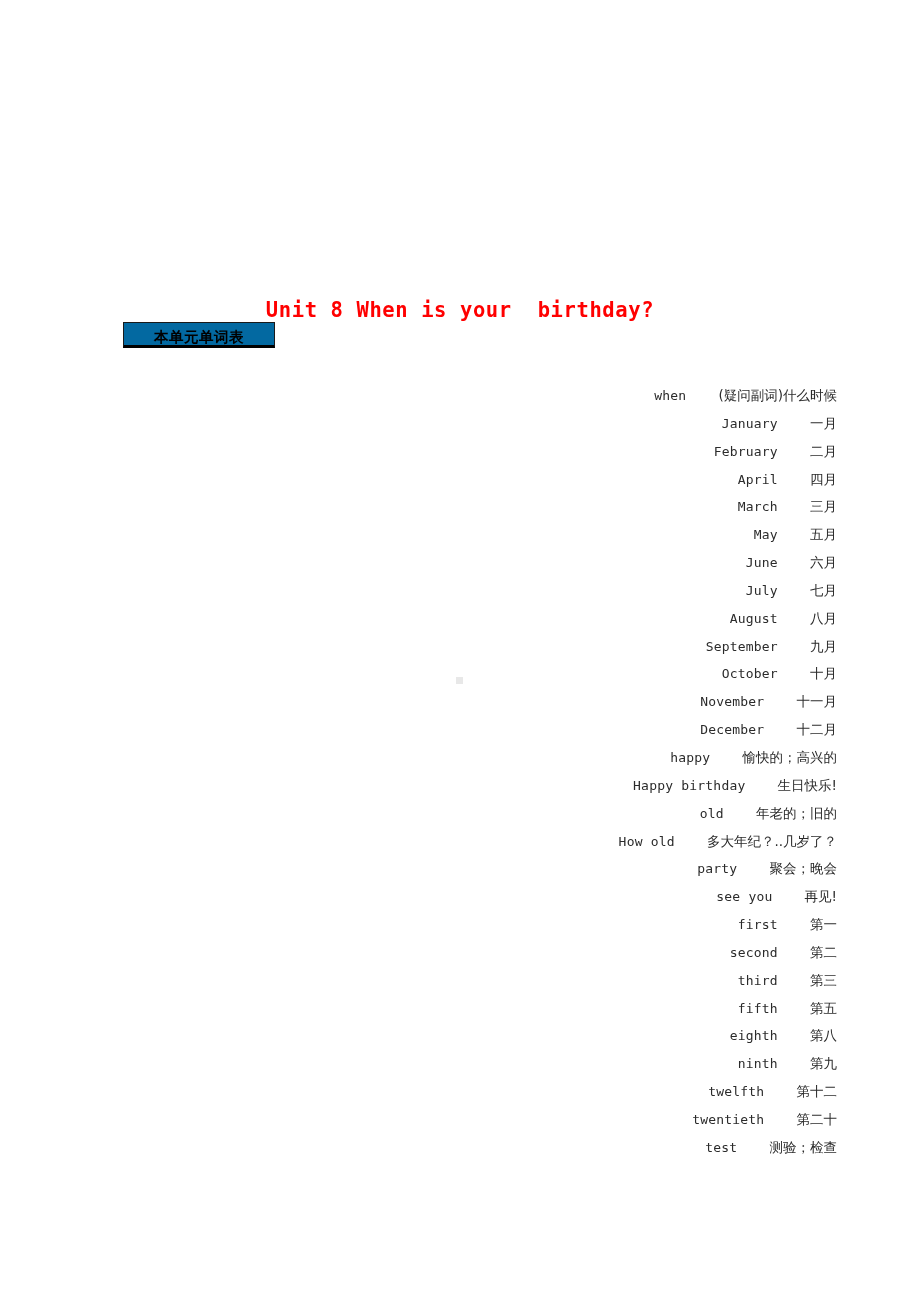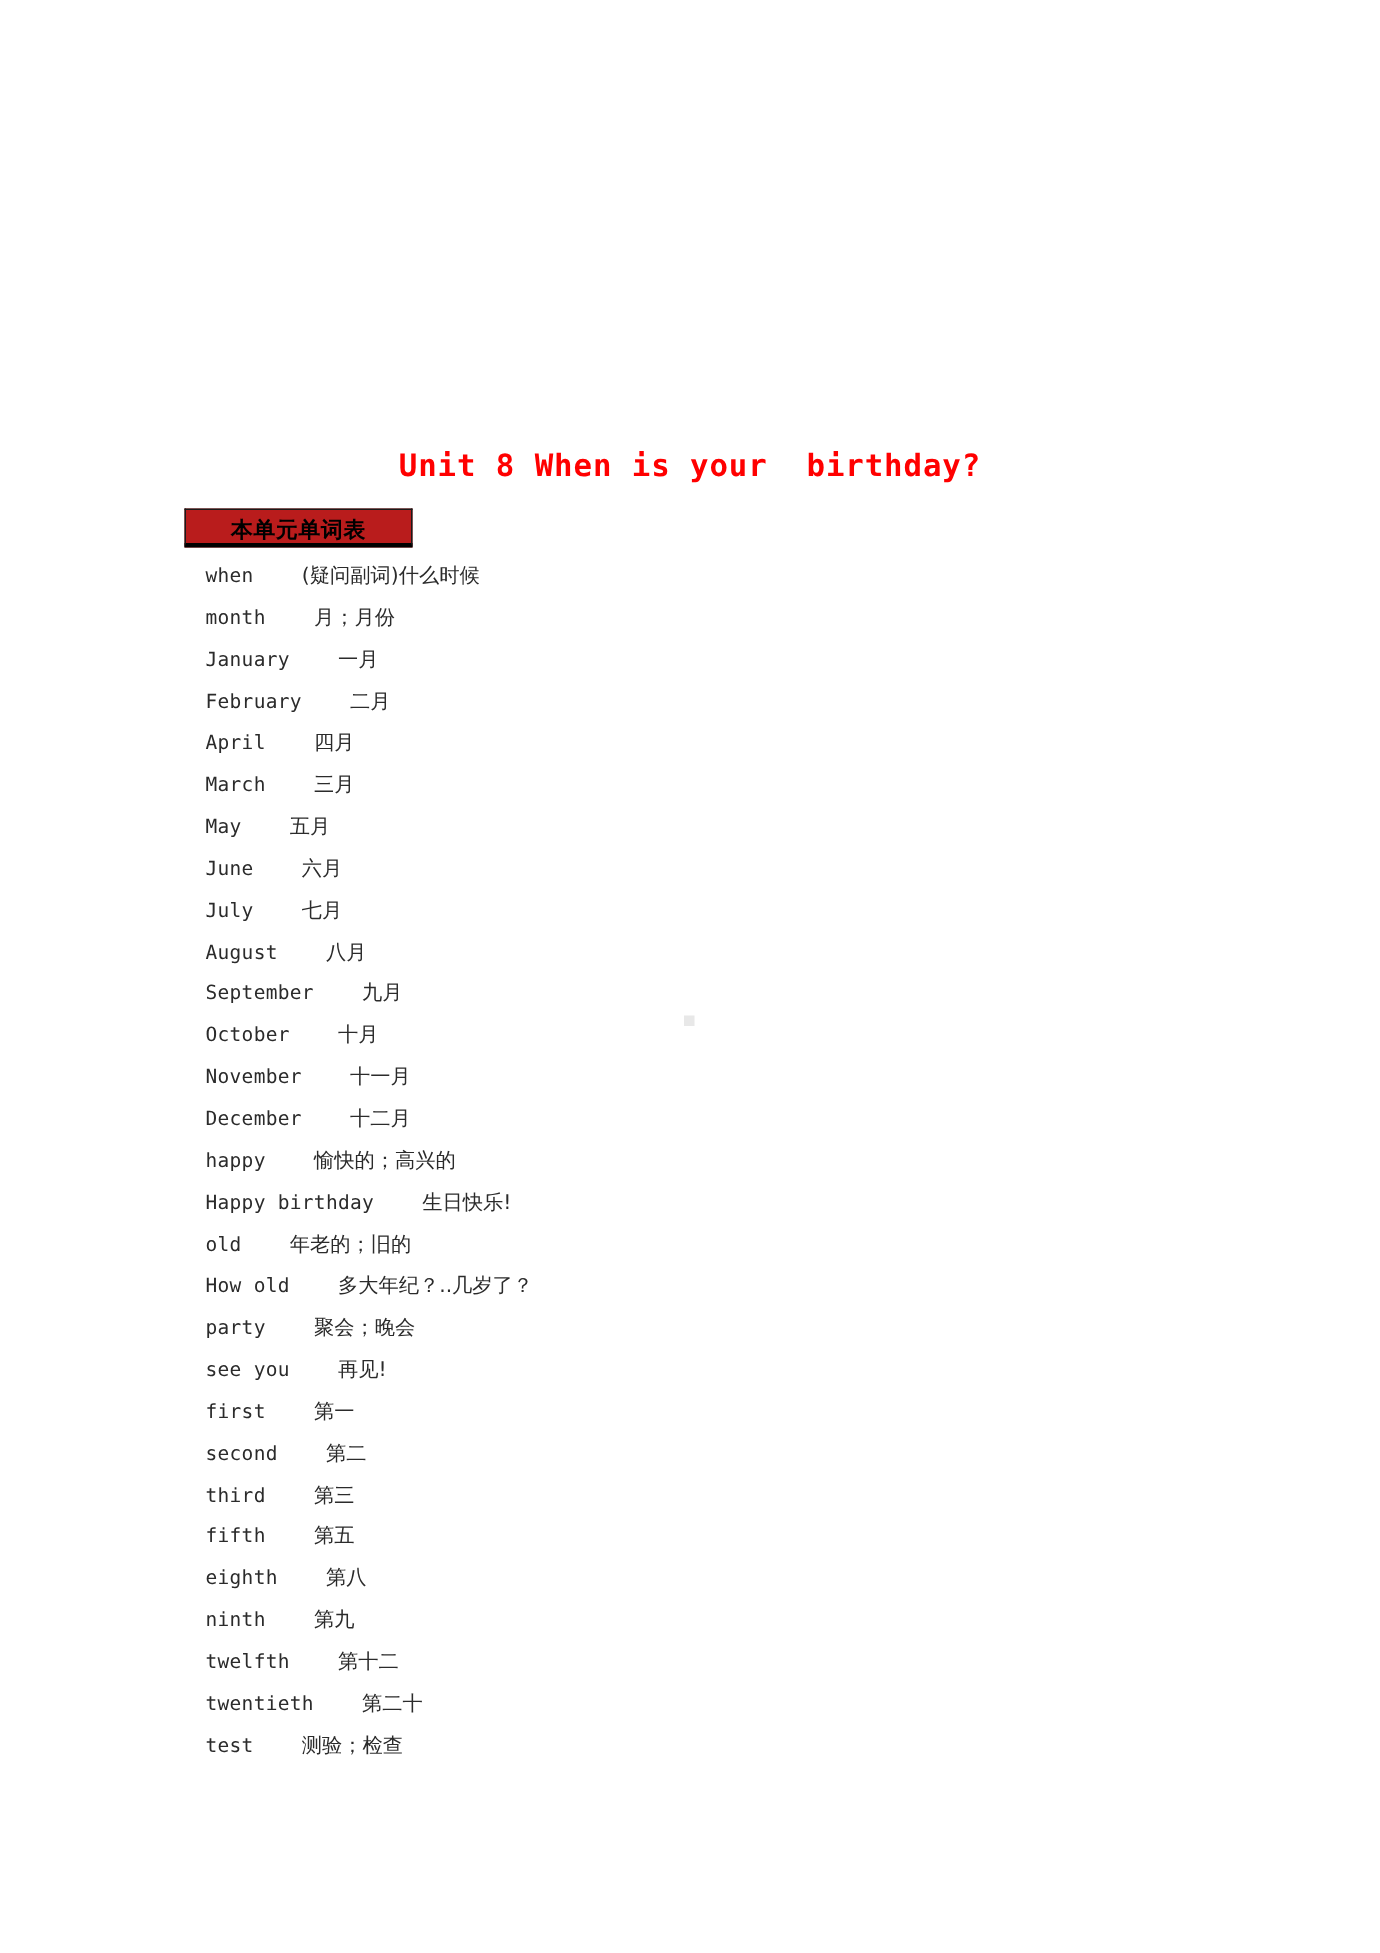--- a/index.html
+++ b/index.html
@@ -41,13 +41,13 @@
   .section-box {
     position: absolute;
     left: 123px;
-    top: 307px;
+    top: 290px;
     width: 152px;
     height: 26px;
     box-sizing: border-box;
     border: 1px solid #1a1a1a;
     border-bottom: 3px solid #000000;
-    background: #b91c1c;
+    background: #0369a1;
   }
   .section-box-label {
     position: absolute;

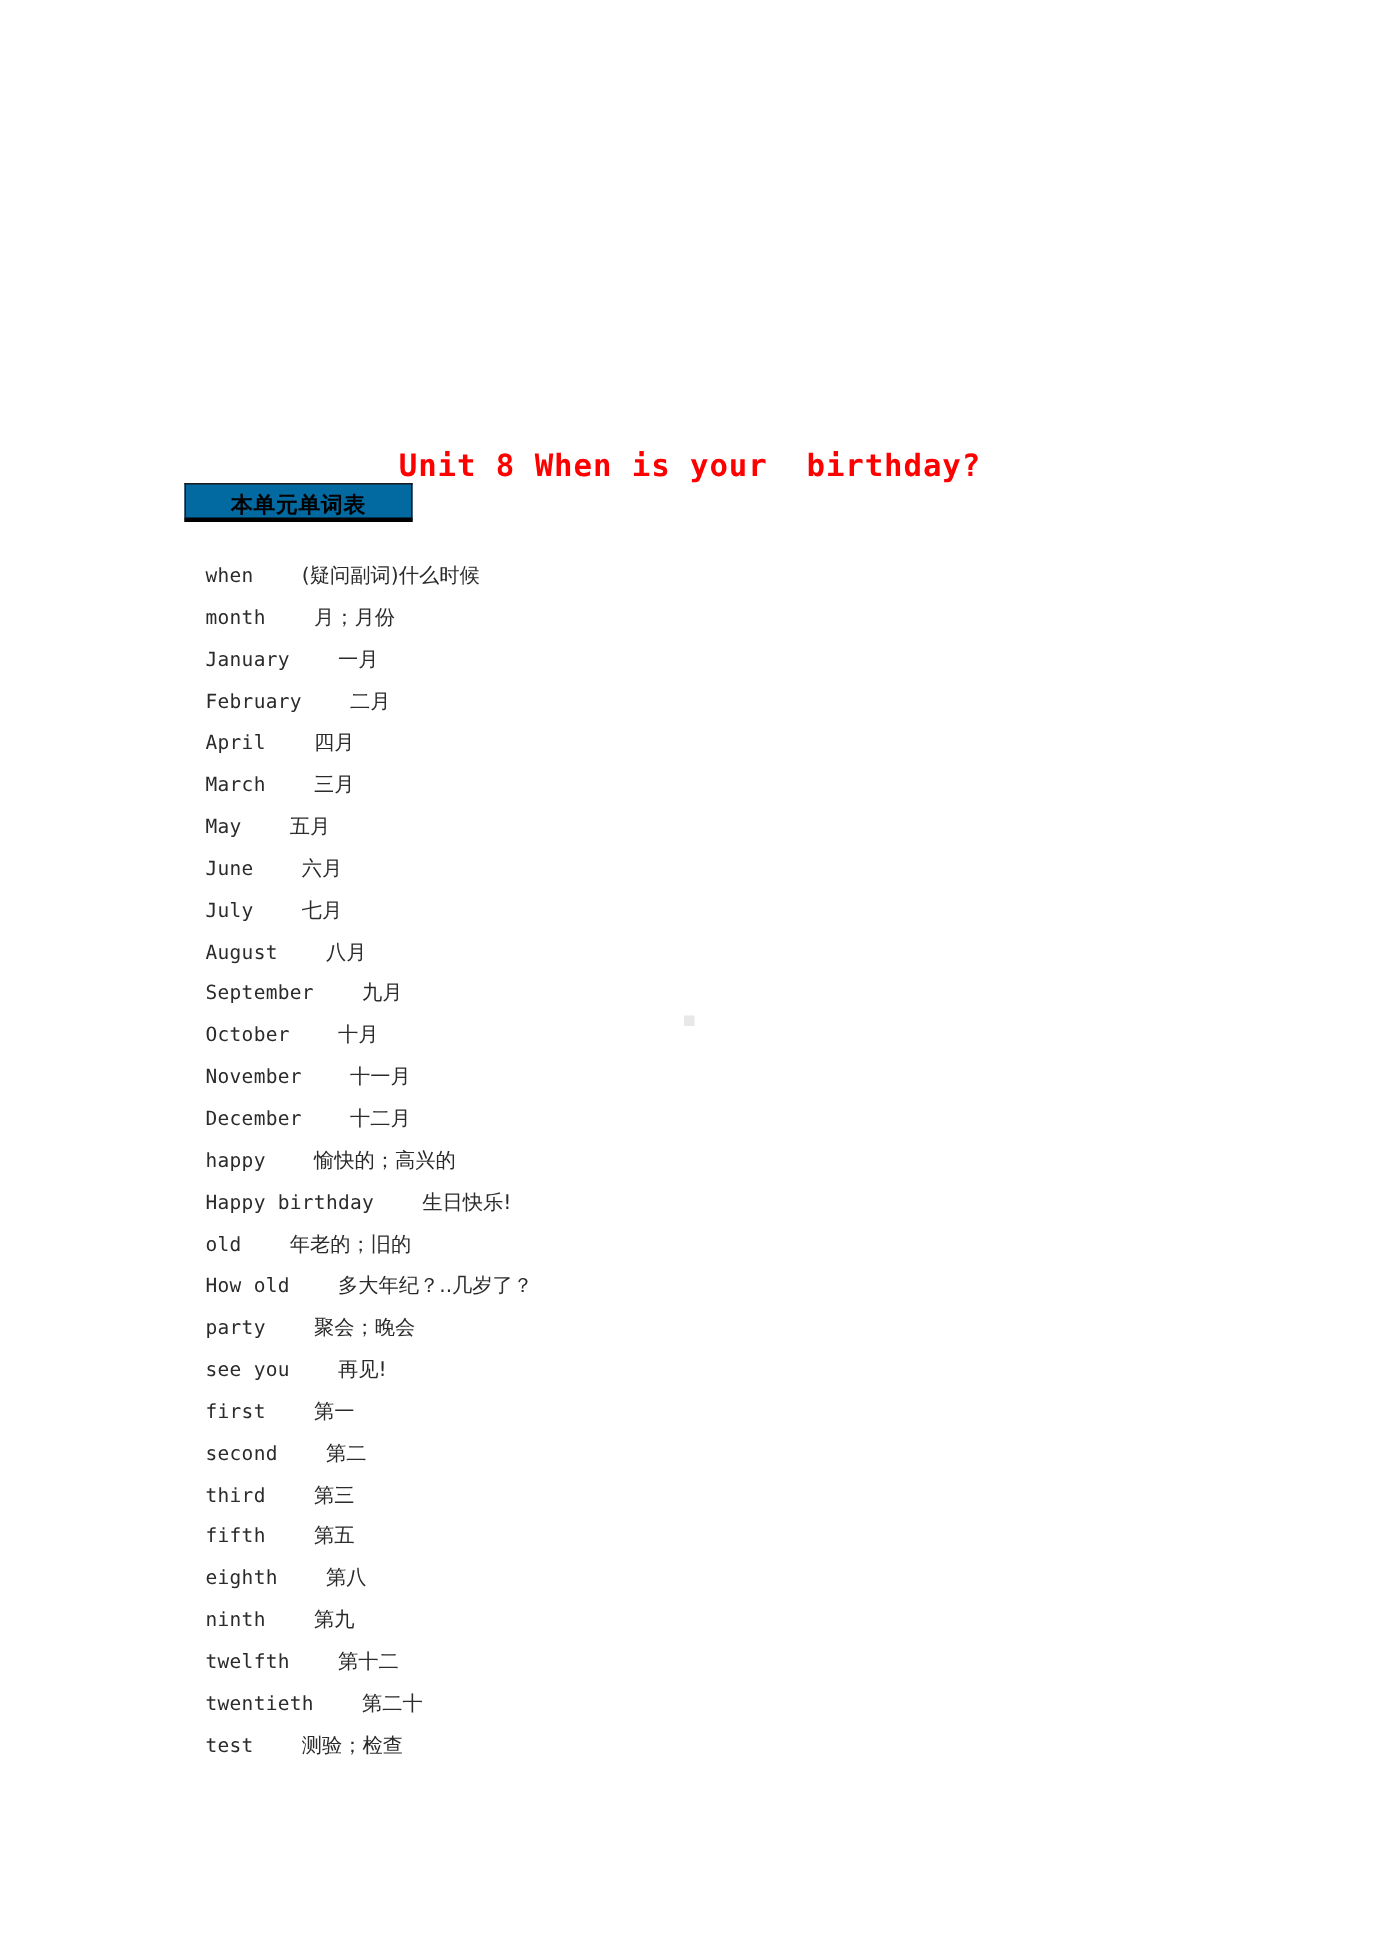--- a/index.html
+++ b/index.html
@@ -67,8 +67,9 @@
   .wordlist {
     position: absolute;
     left: 137px;
-    top: 338px;
+    top: 350px;
     width: 700px;
+    text-align: right;
   }
   .word-row {
     height: 27.85px;

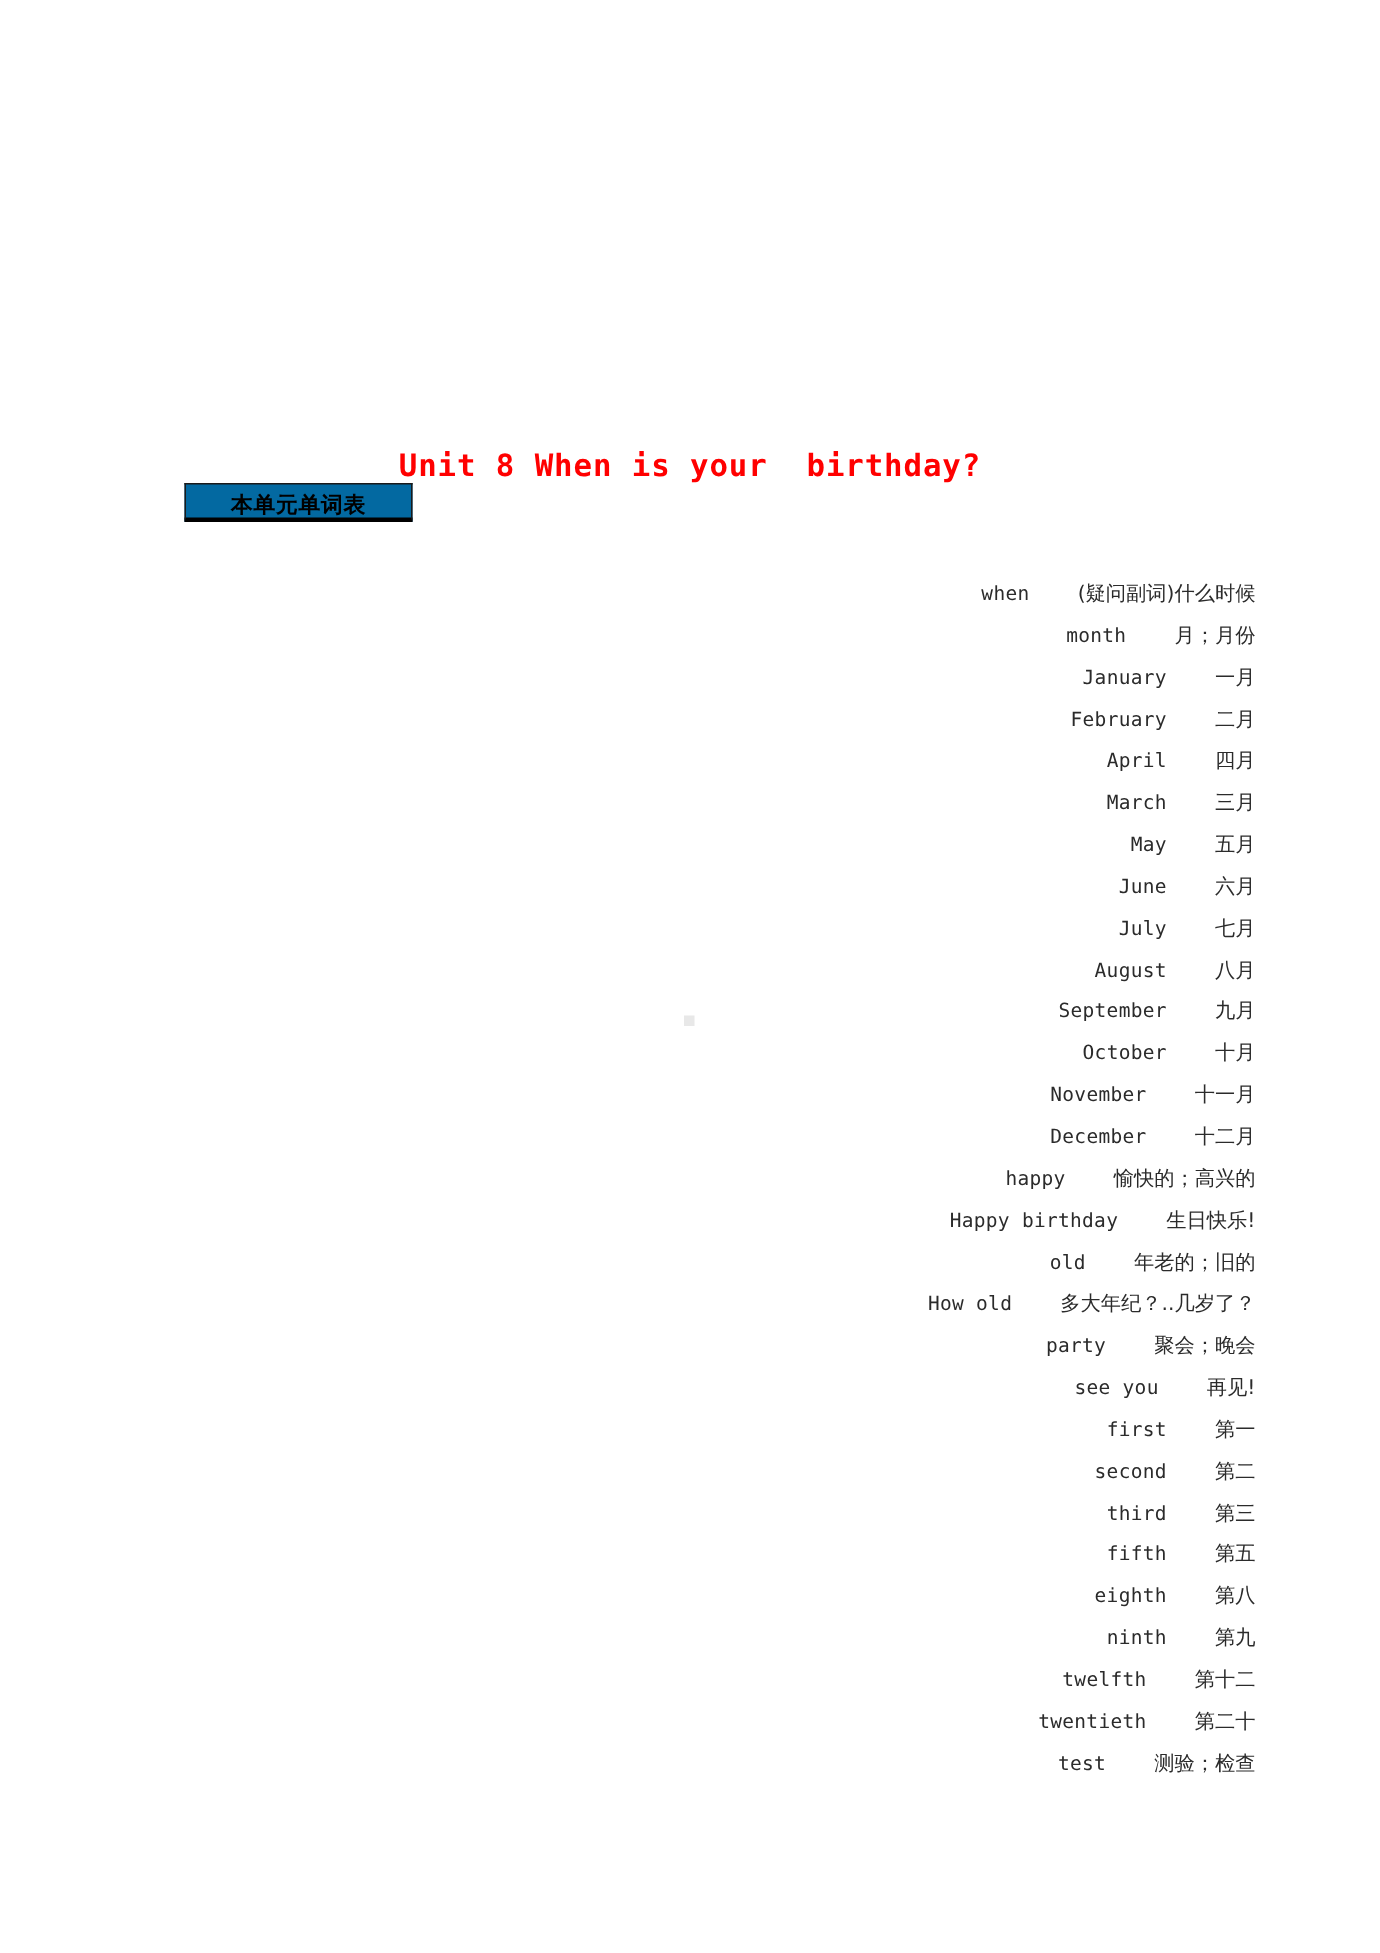--- a/index.html
+++ b/index.html
@@ -111,7 +111,6 @@
 
   <div class="wordlist">
       <div class="word-row"><span class="word-en">when</span><span class="word-en">    </span><span class="word-zh">(疑问副词)什么时候</span></div>
-      <div class="word-row"><span class="word-en">month</span><span class="word-en">    </span><span class="word-zh">月；月份</span></div>
       <div class="word-row"><span class="word-en">January</span><span class="word-en">    </span><span class="word-zh">一月</span></div>
       <div class="word-row"><span class="word-en">February</span><span class="word-en">    </span><span class="word-zh">二月</span></div>
       <div class="word-row"><span class="word-en">April</span><span class="word-en">    </span><span class="word-zh">四月</span></div>

